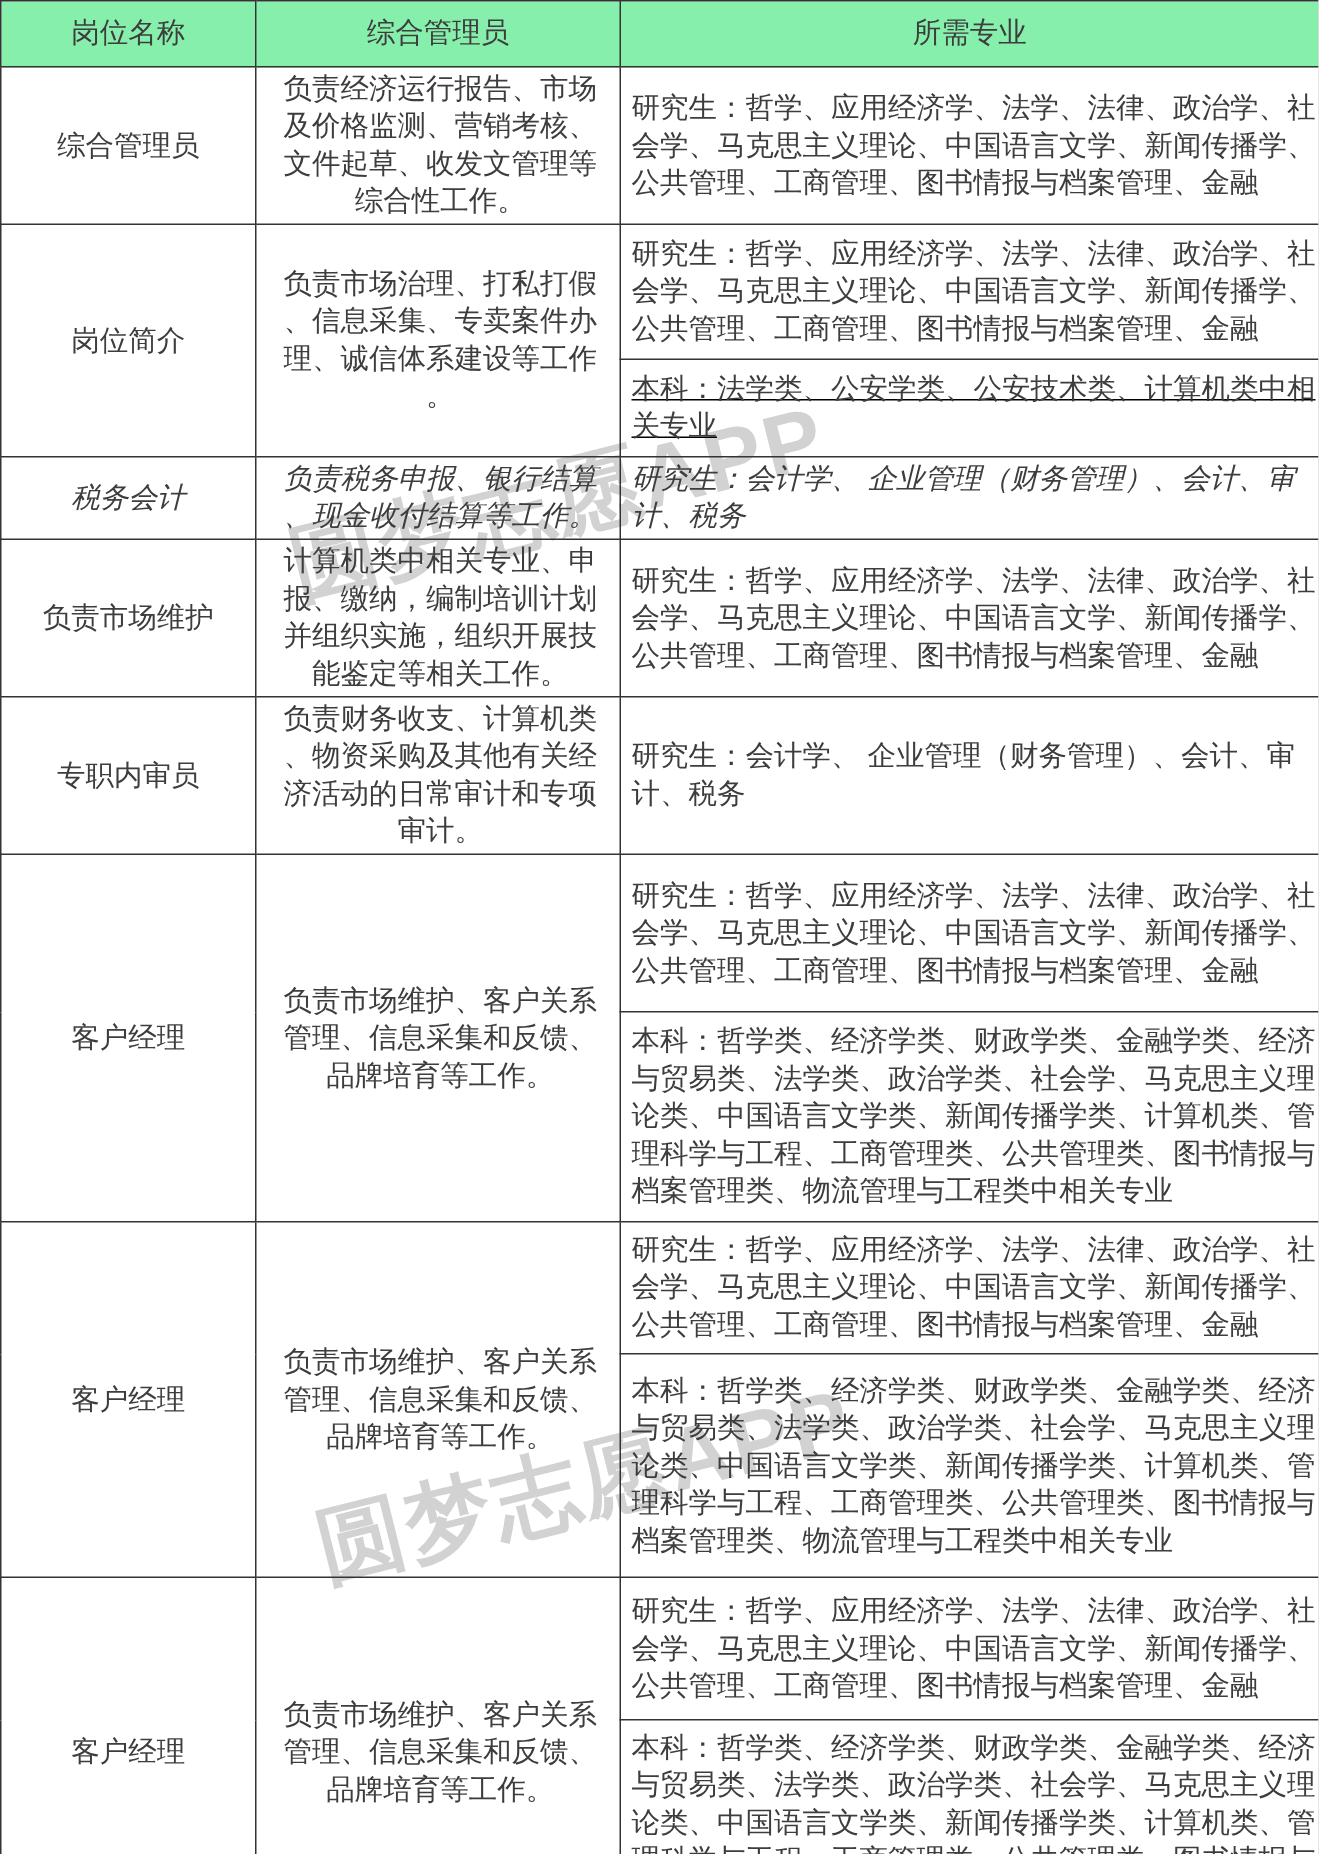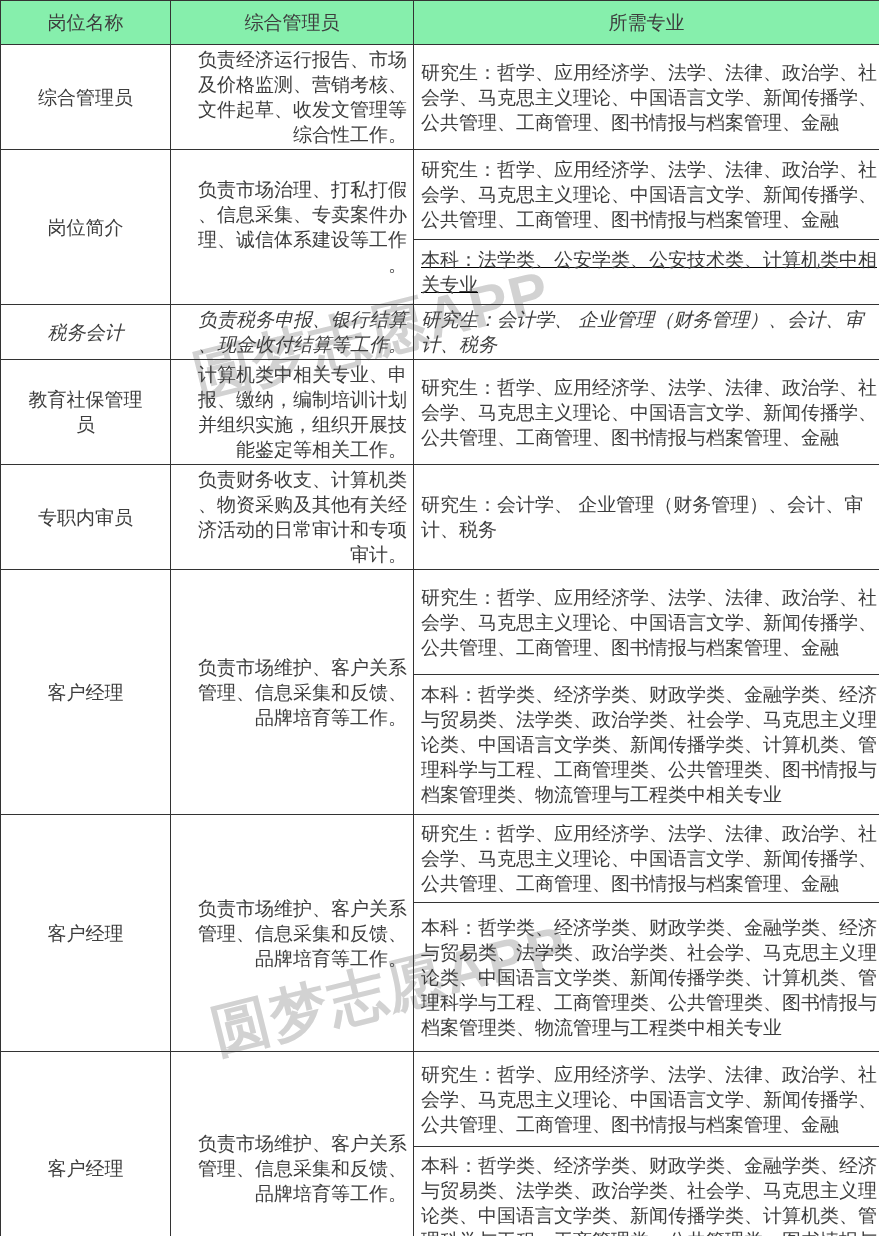--- a/index.html
+++ b/index.html
@@ -64,7 +64,7 @@
     padding: 2px 20px;
   }
   td.desc-cell {
-    text-align: right;
+    text-align: center;
     padding: 2px 6px 2px 9px;
   }
   td.majors-cell {

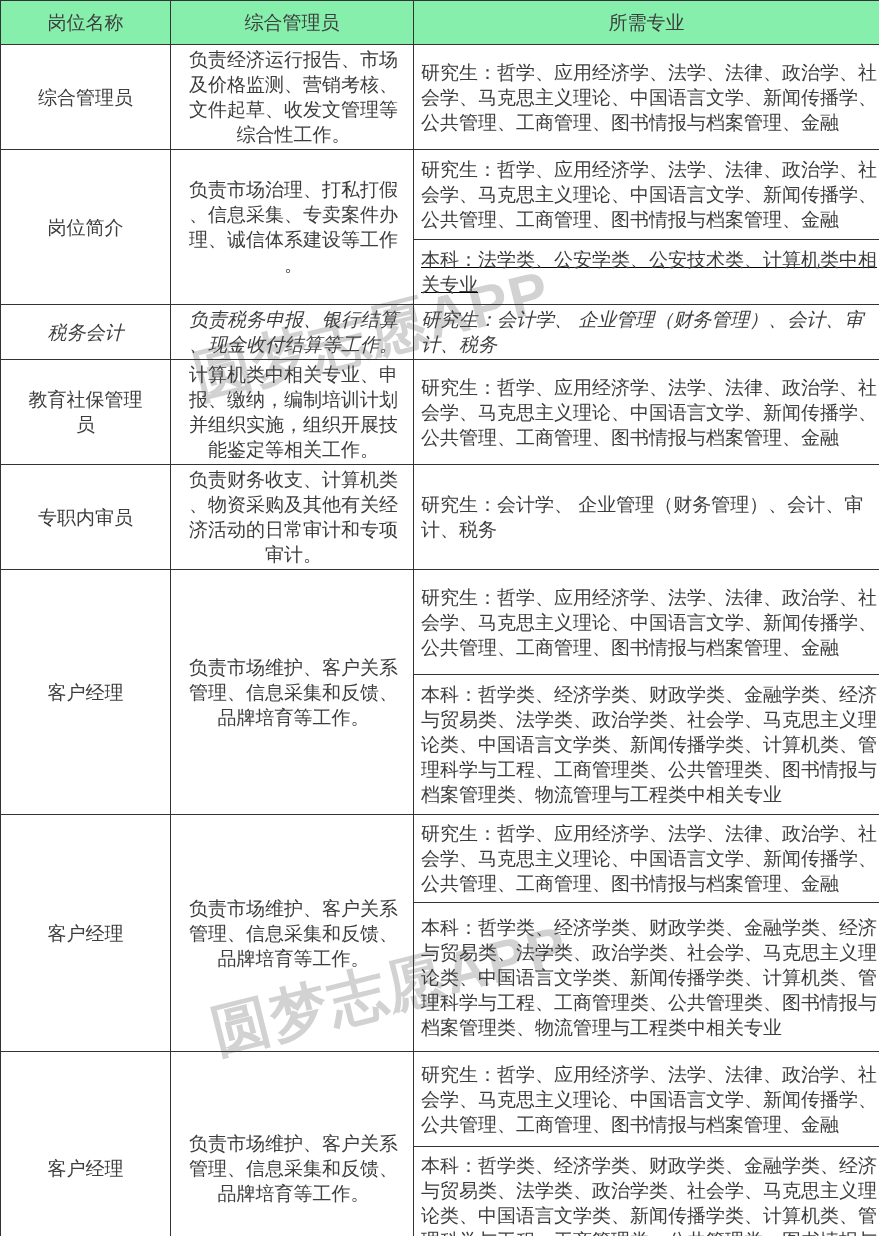--- a/index.html
+++ b/index.html
@@ -116,7 +116,7 @@
     </tr>
 
     <tr style="height:105px;">
-      <td class="name-cell">教育社保管理员</td>
+      <td class="name-cell">负责市场维护</td>
       <td class="desc-cell">计算机类中相关专业、申报、缴纳，编制培训计划并组织实施，组织开展技能鉴定等相关工作。</td>
       <td class="majors-cell">研究生：哲学、应用经济学、法学、法律、政治学、社会学、马克思主义理论、中国语言文学、新闻传播学、公共管理、工商管理、图书情报与档案管理、金融</td>
     </tr>

